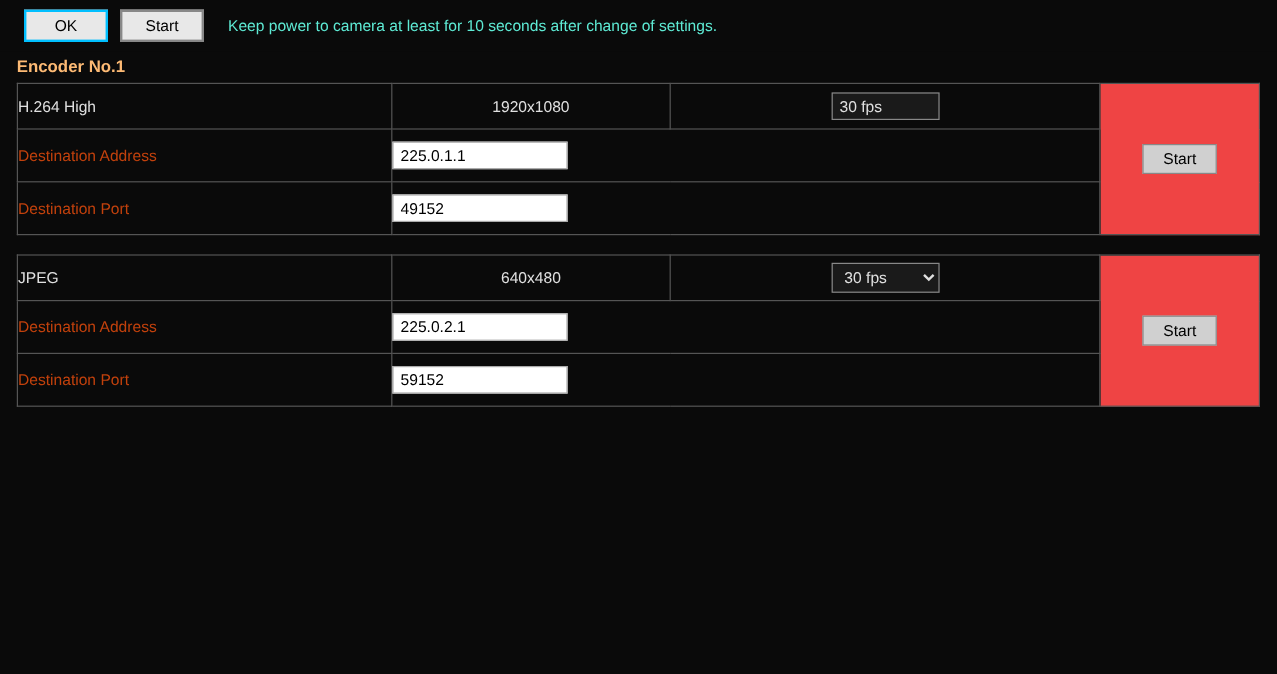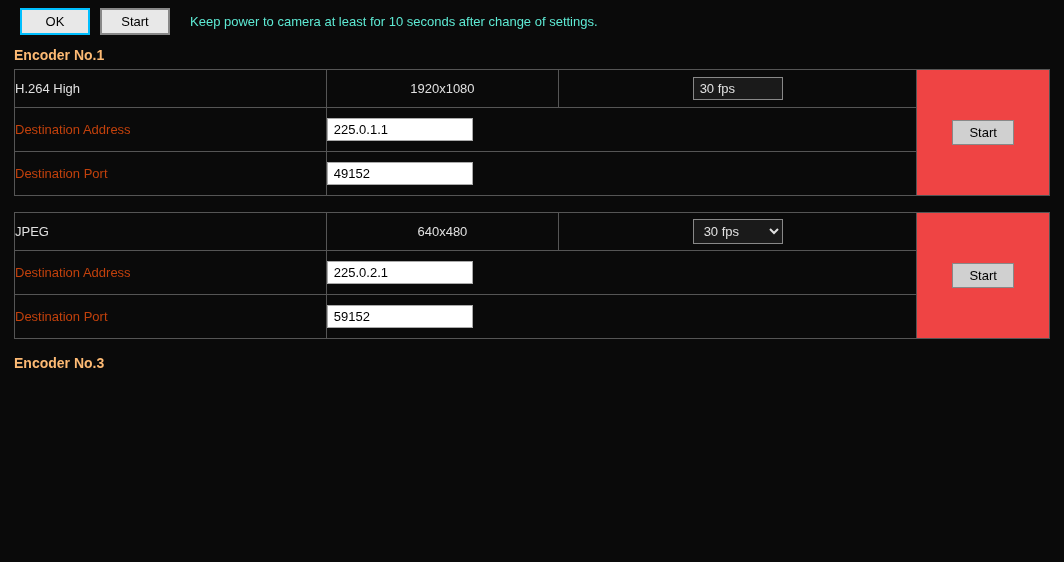--- a/index.html
+++ b/index.html
@@ -234,9 +234,6 @@
       </table>
   </div>
 
-  <div class="encoder-section">
-    <div class="encoder-title">Encoder No.3</div>
-  </div>
 
 </div>
 

